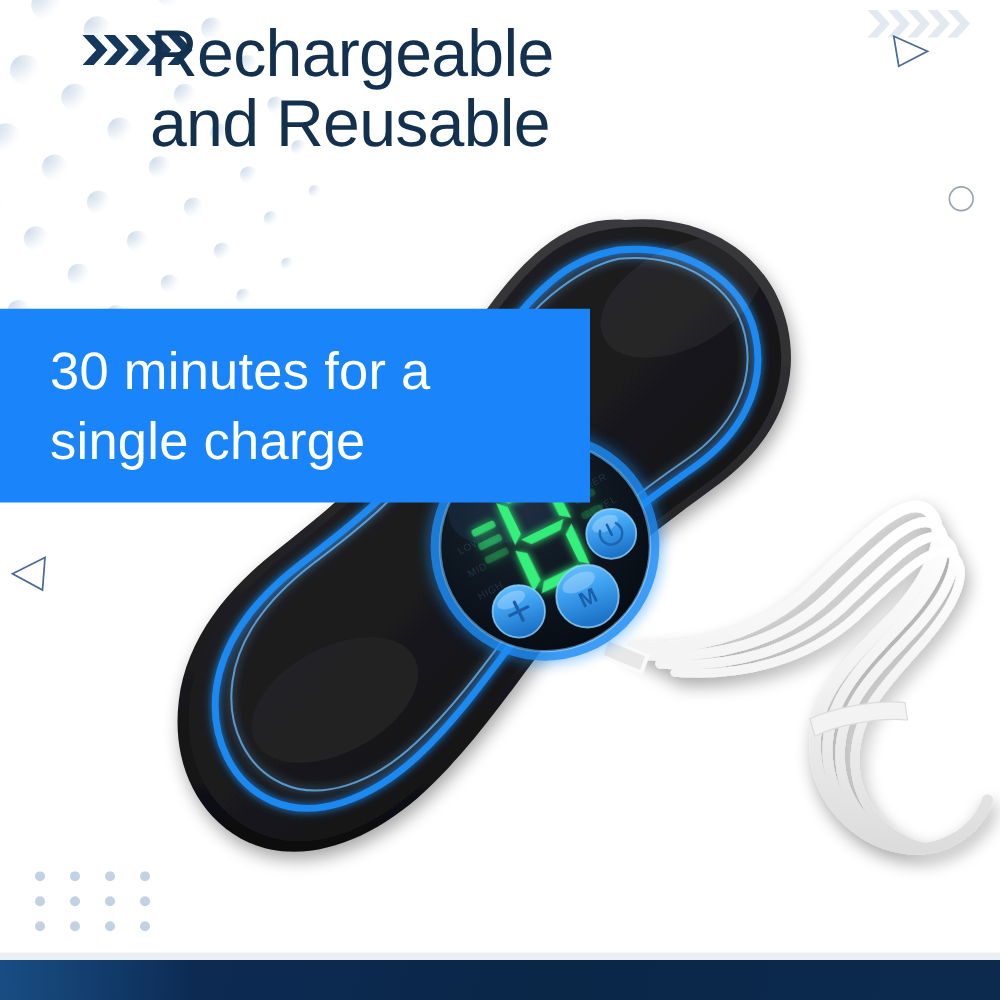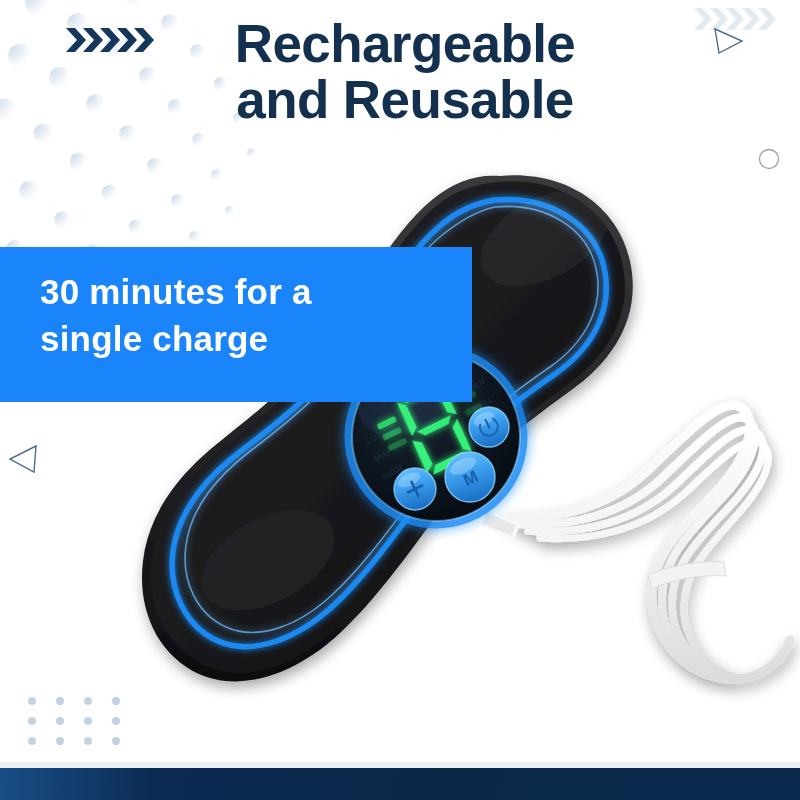--- a/index.html
+++ b/index.html
@@ -53,11 +53,11 @@
     left: 120px;
     top: 16px;
     width: 570px;
-    text-align: center;
+    text-align: left;
     color: #13304f;
     font-size: 53px;
     line-height: 1.06;
-    font-weight: bold;
+    font-weight: normal;
     letter-spacing: -0.6px;
     white-space: pre-line;
   }

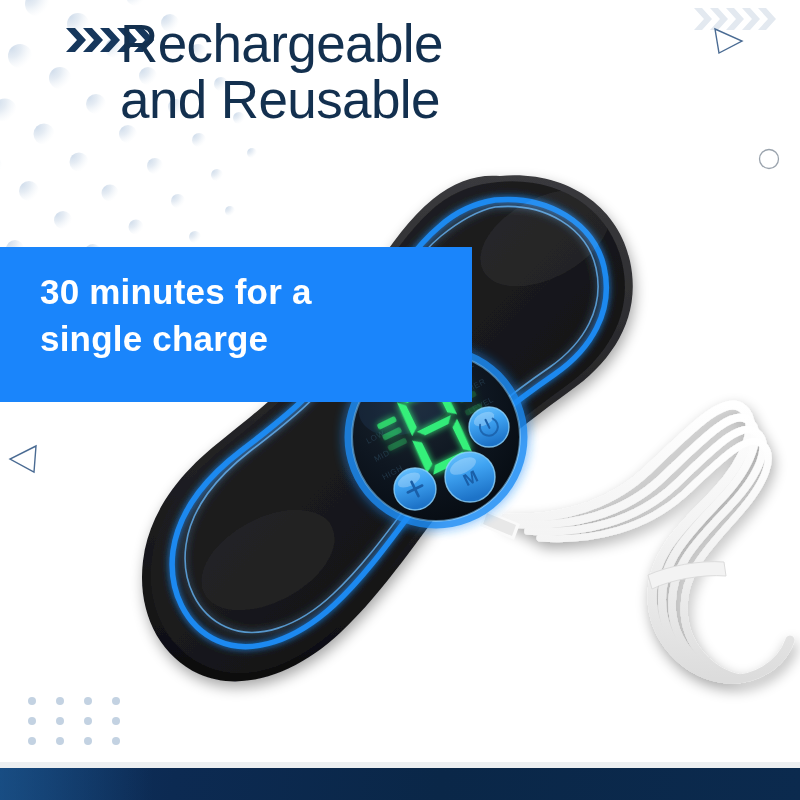--- a/index.html
+++ b/index.html
@@ -78,9 +78,9 @@
     top: 22px;
     width: 400px;
     color: #ffffff;
-    font-size: 35px;
+    font-size: 42px;
     line-height: 1.34;
-    font-weight: 700;
+    font-weight: 400;
     letter-spacing: 0.2px;
     white-space: pre-line;
   }

